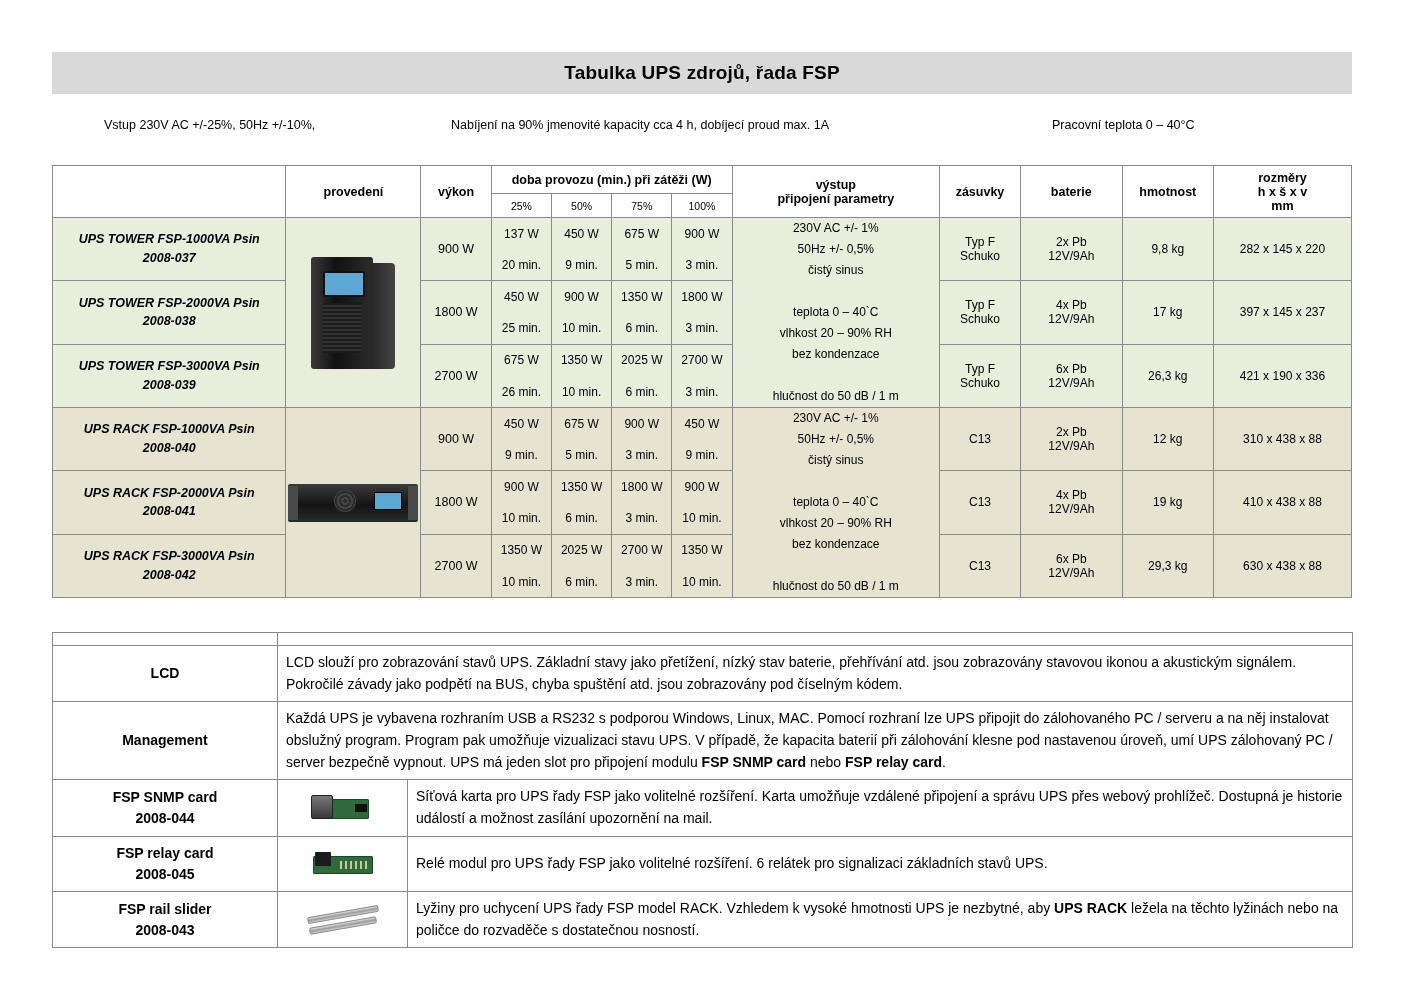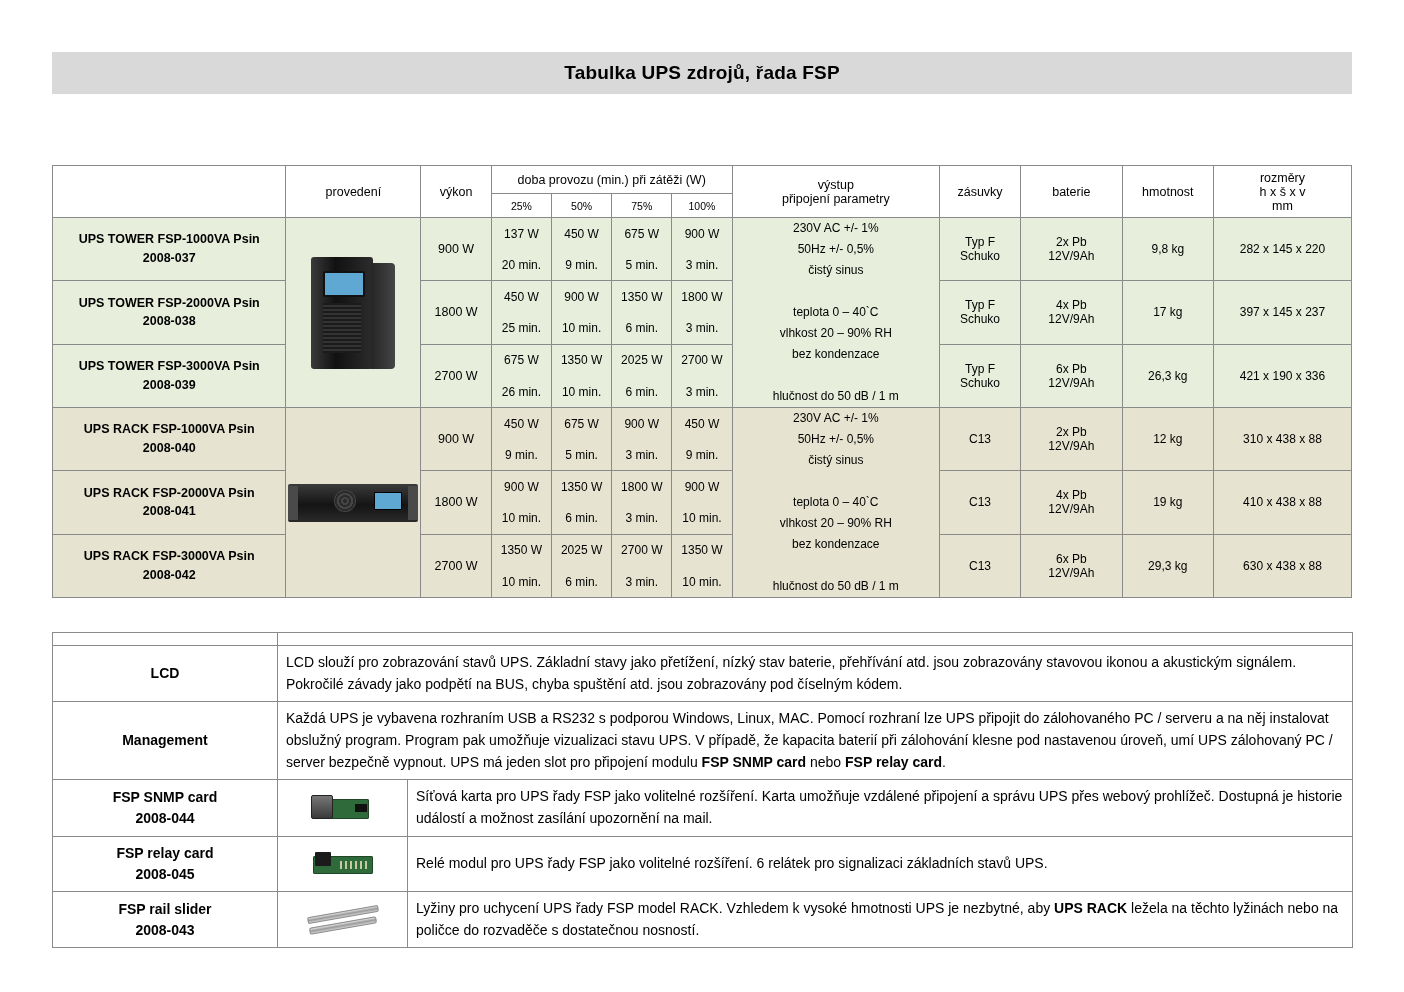--- a/index.html
+++ b/index.html
@@ -284,6 +284,11 @@
     <span class="title-text">Tabulka UPS zdrojů, řada FSP</span>
   </div>
 
+  <div class="subtitle-row">
+    <span class="sub-a">Vstup 230V AC +/-25%, 50Hz +/-10%,</span>
+    <span class="sub-b">Nabíjení na 90% jmenovité kapacity cca 4 h, dobíjecí proud max. 1A</span>
+    <span class="sub-c">Pracovní teplota 0 – 40°C</span>
+  </div>
 
   <table class="main-table">
     <colgroup>

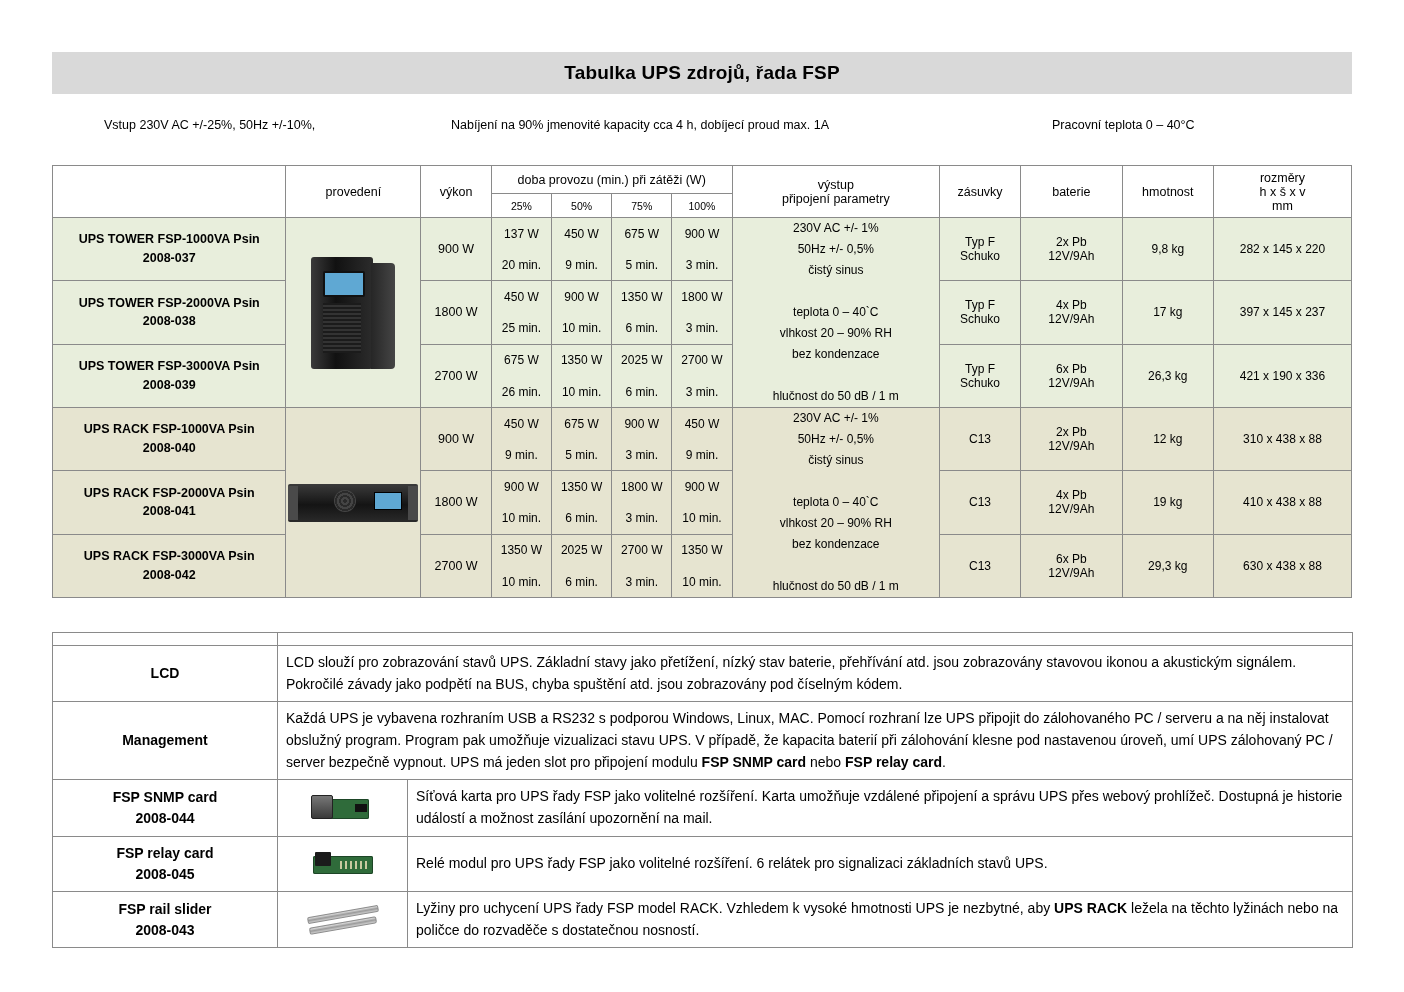--- a/index.html
+++ b/index.html
@@ -78,7 +78,7 @@
   }
 
   .hdr {
-    font-weight: normal;
+    font-weight: bold;
     font-size: 12.5px;
     background: #ffffff;
     height: 27px;

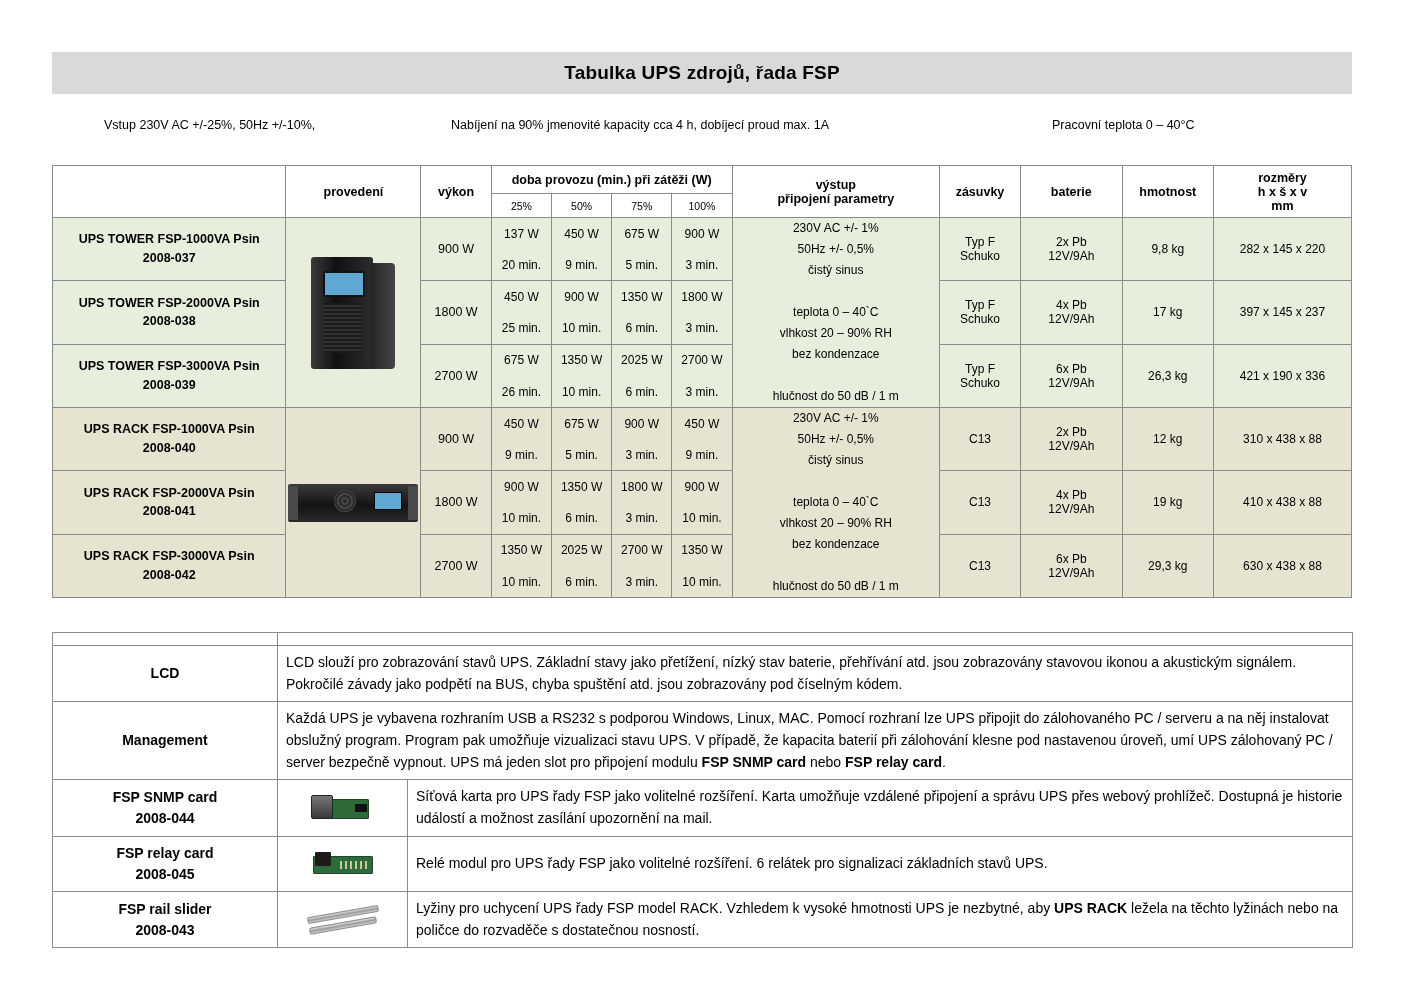--- a/index.html
+++ b/index.html
@@ -92,6 +92,7 @@
     font-weight: bold;
     font-size: 12.5px;
     line-height: 1.5;
+    font-style: italic;
   }
   .row-tower { background: #e8eedc; }
   .row-rack  { background: #e6e4d0; }

